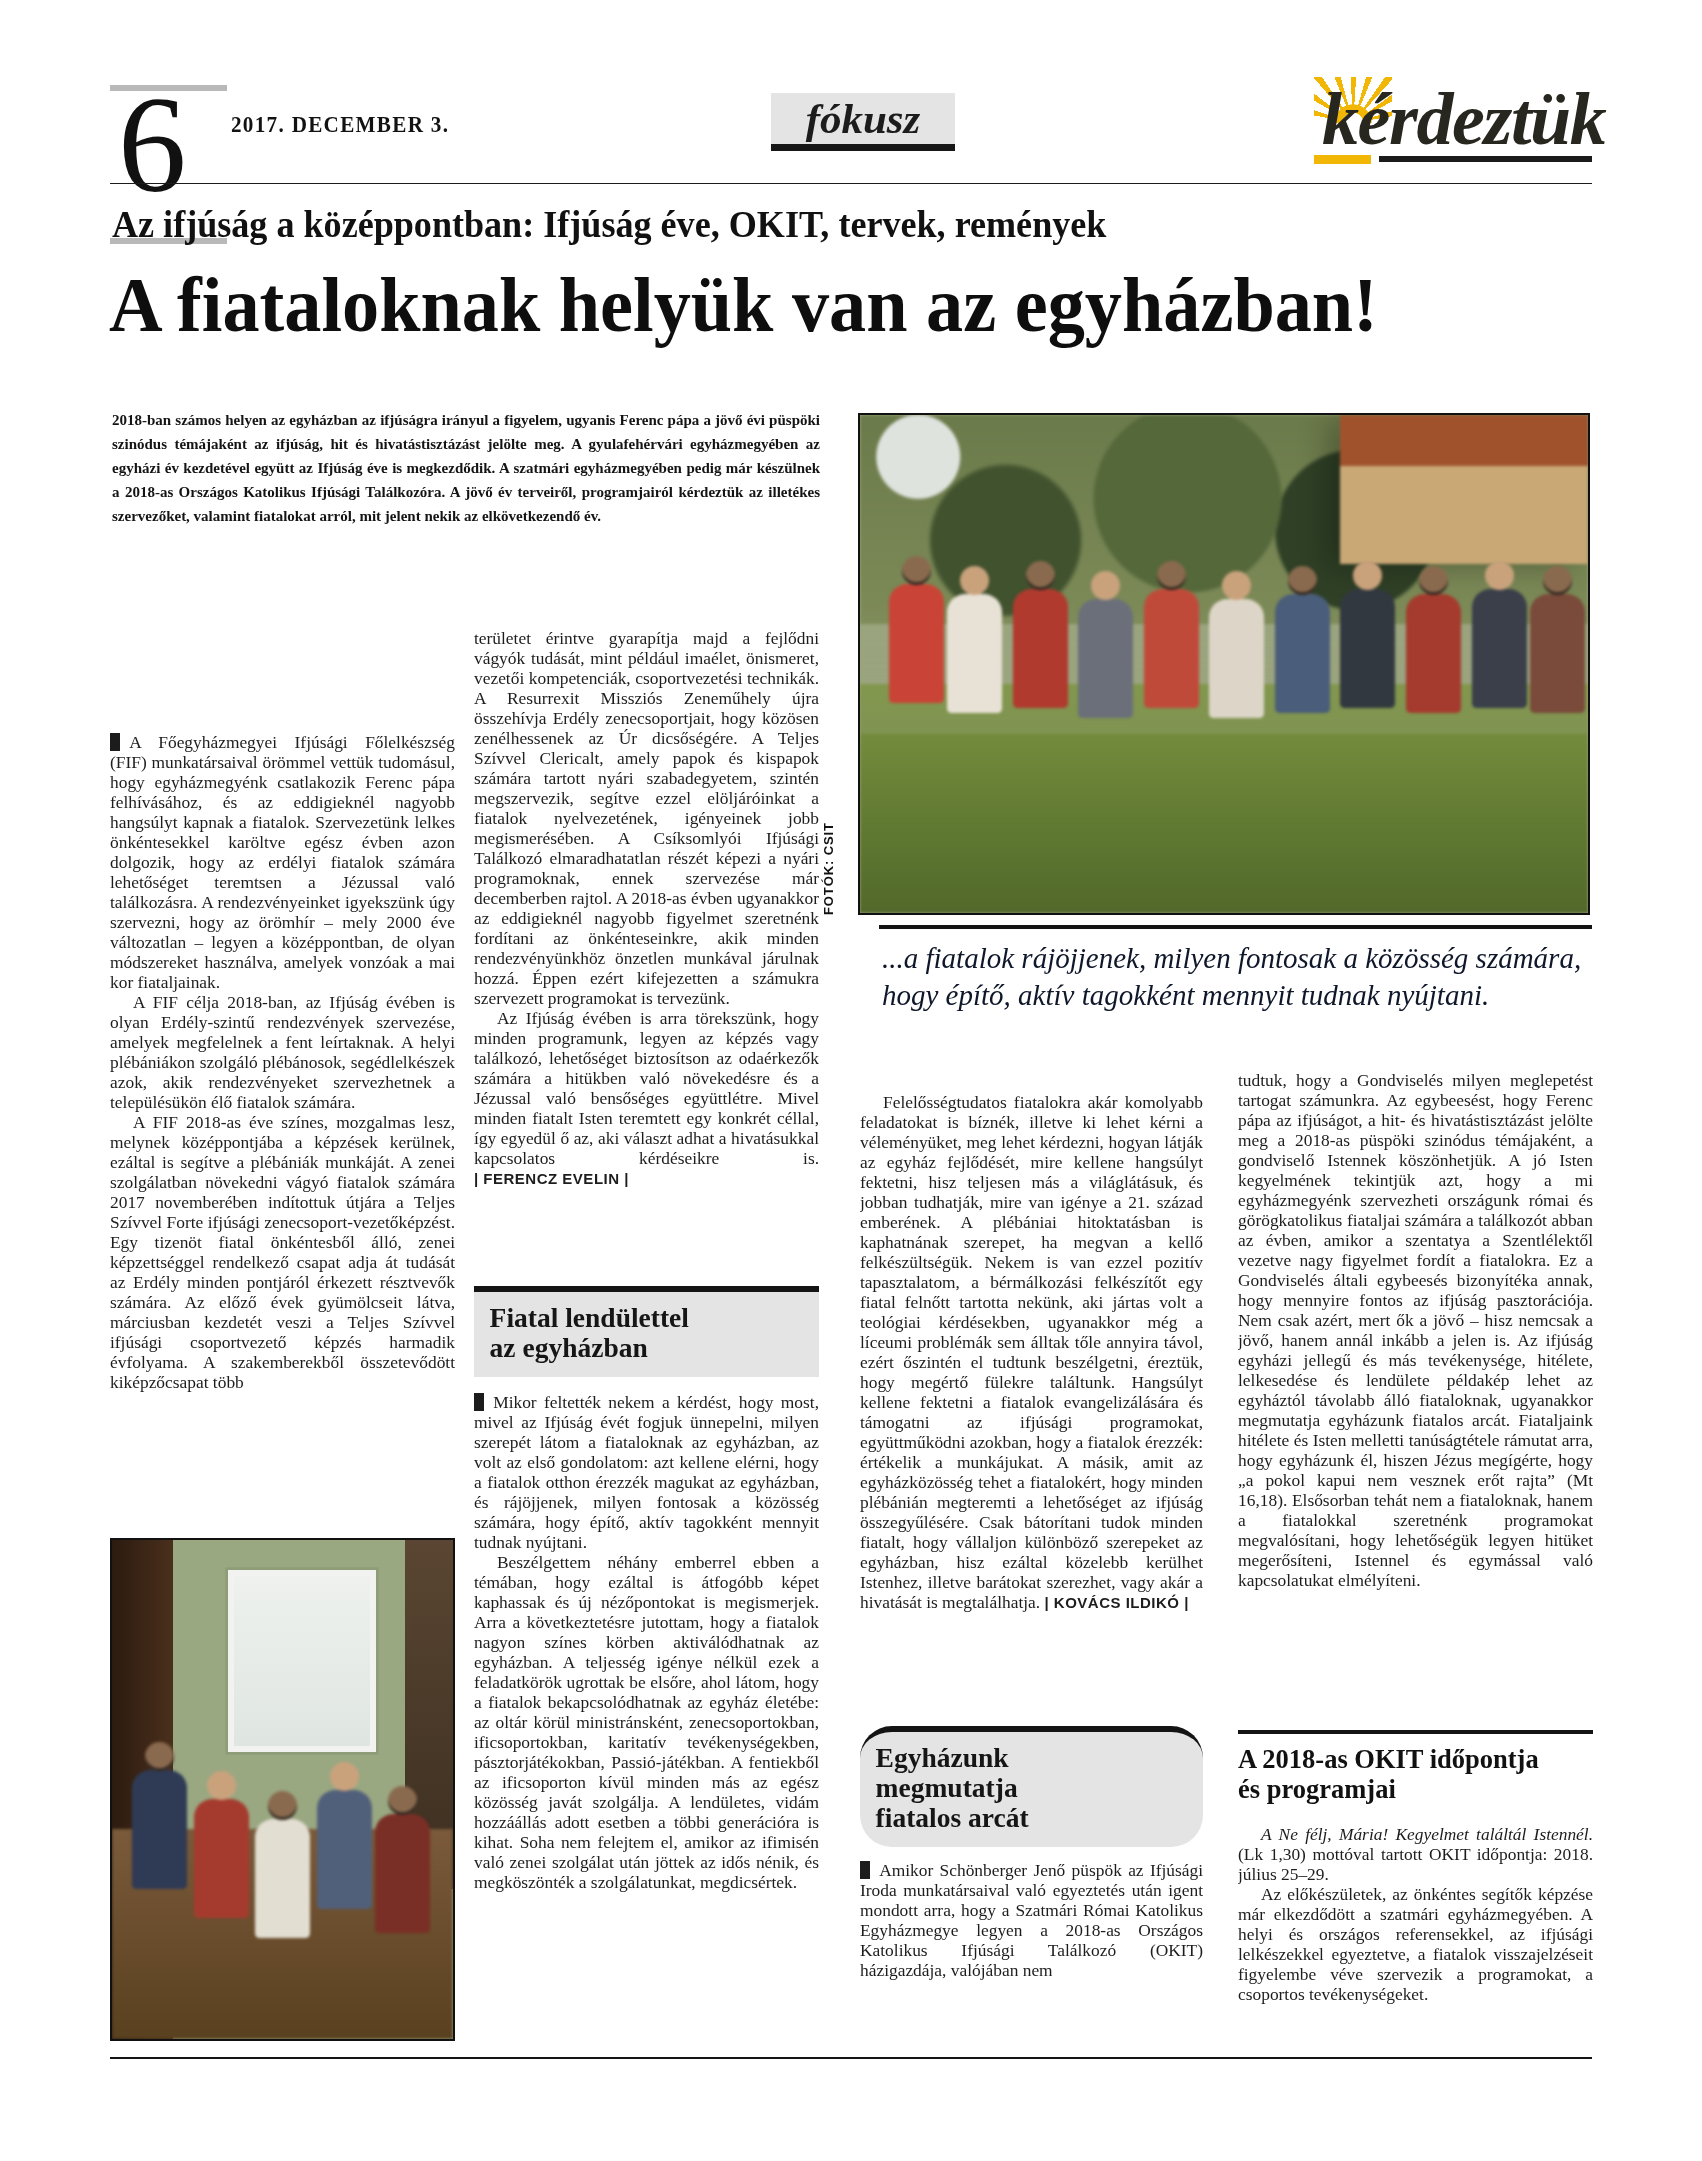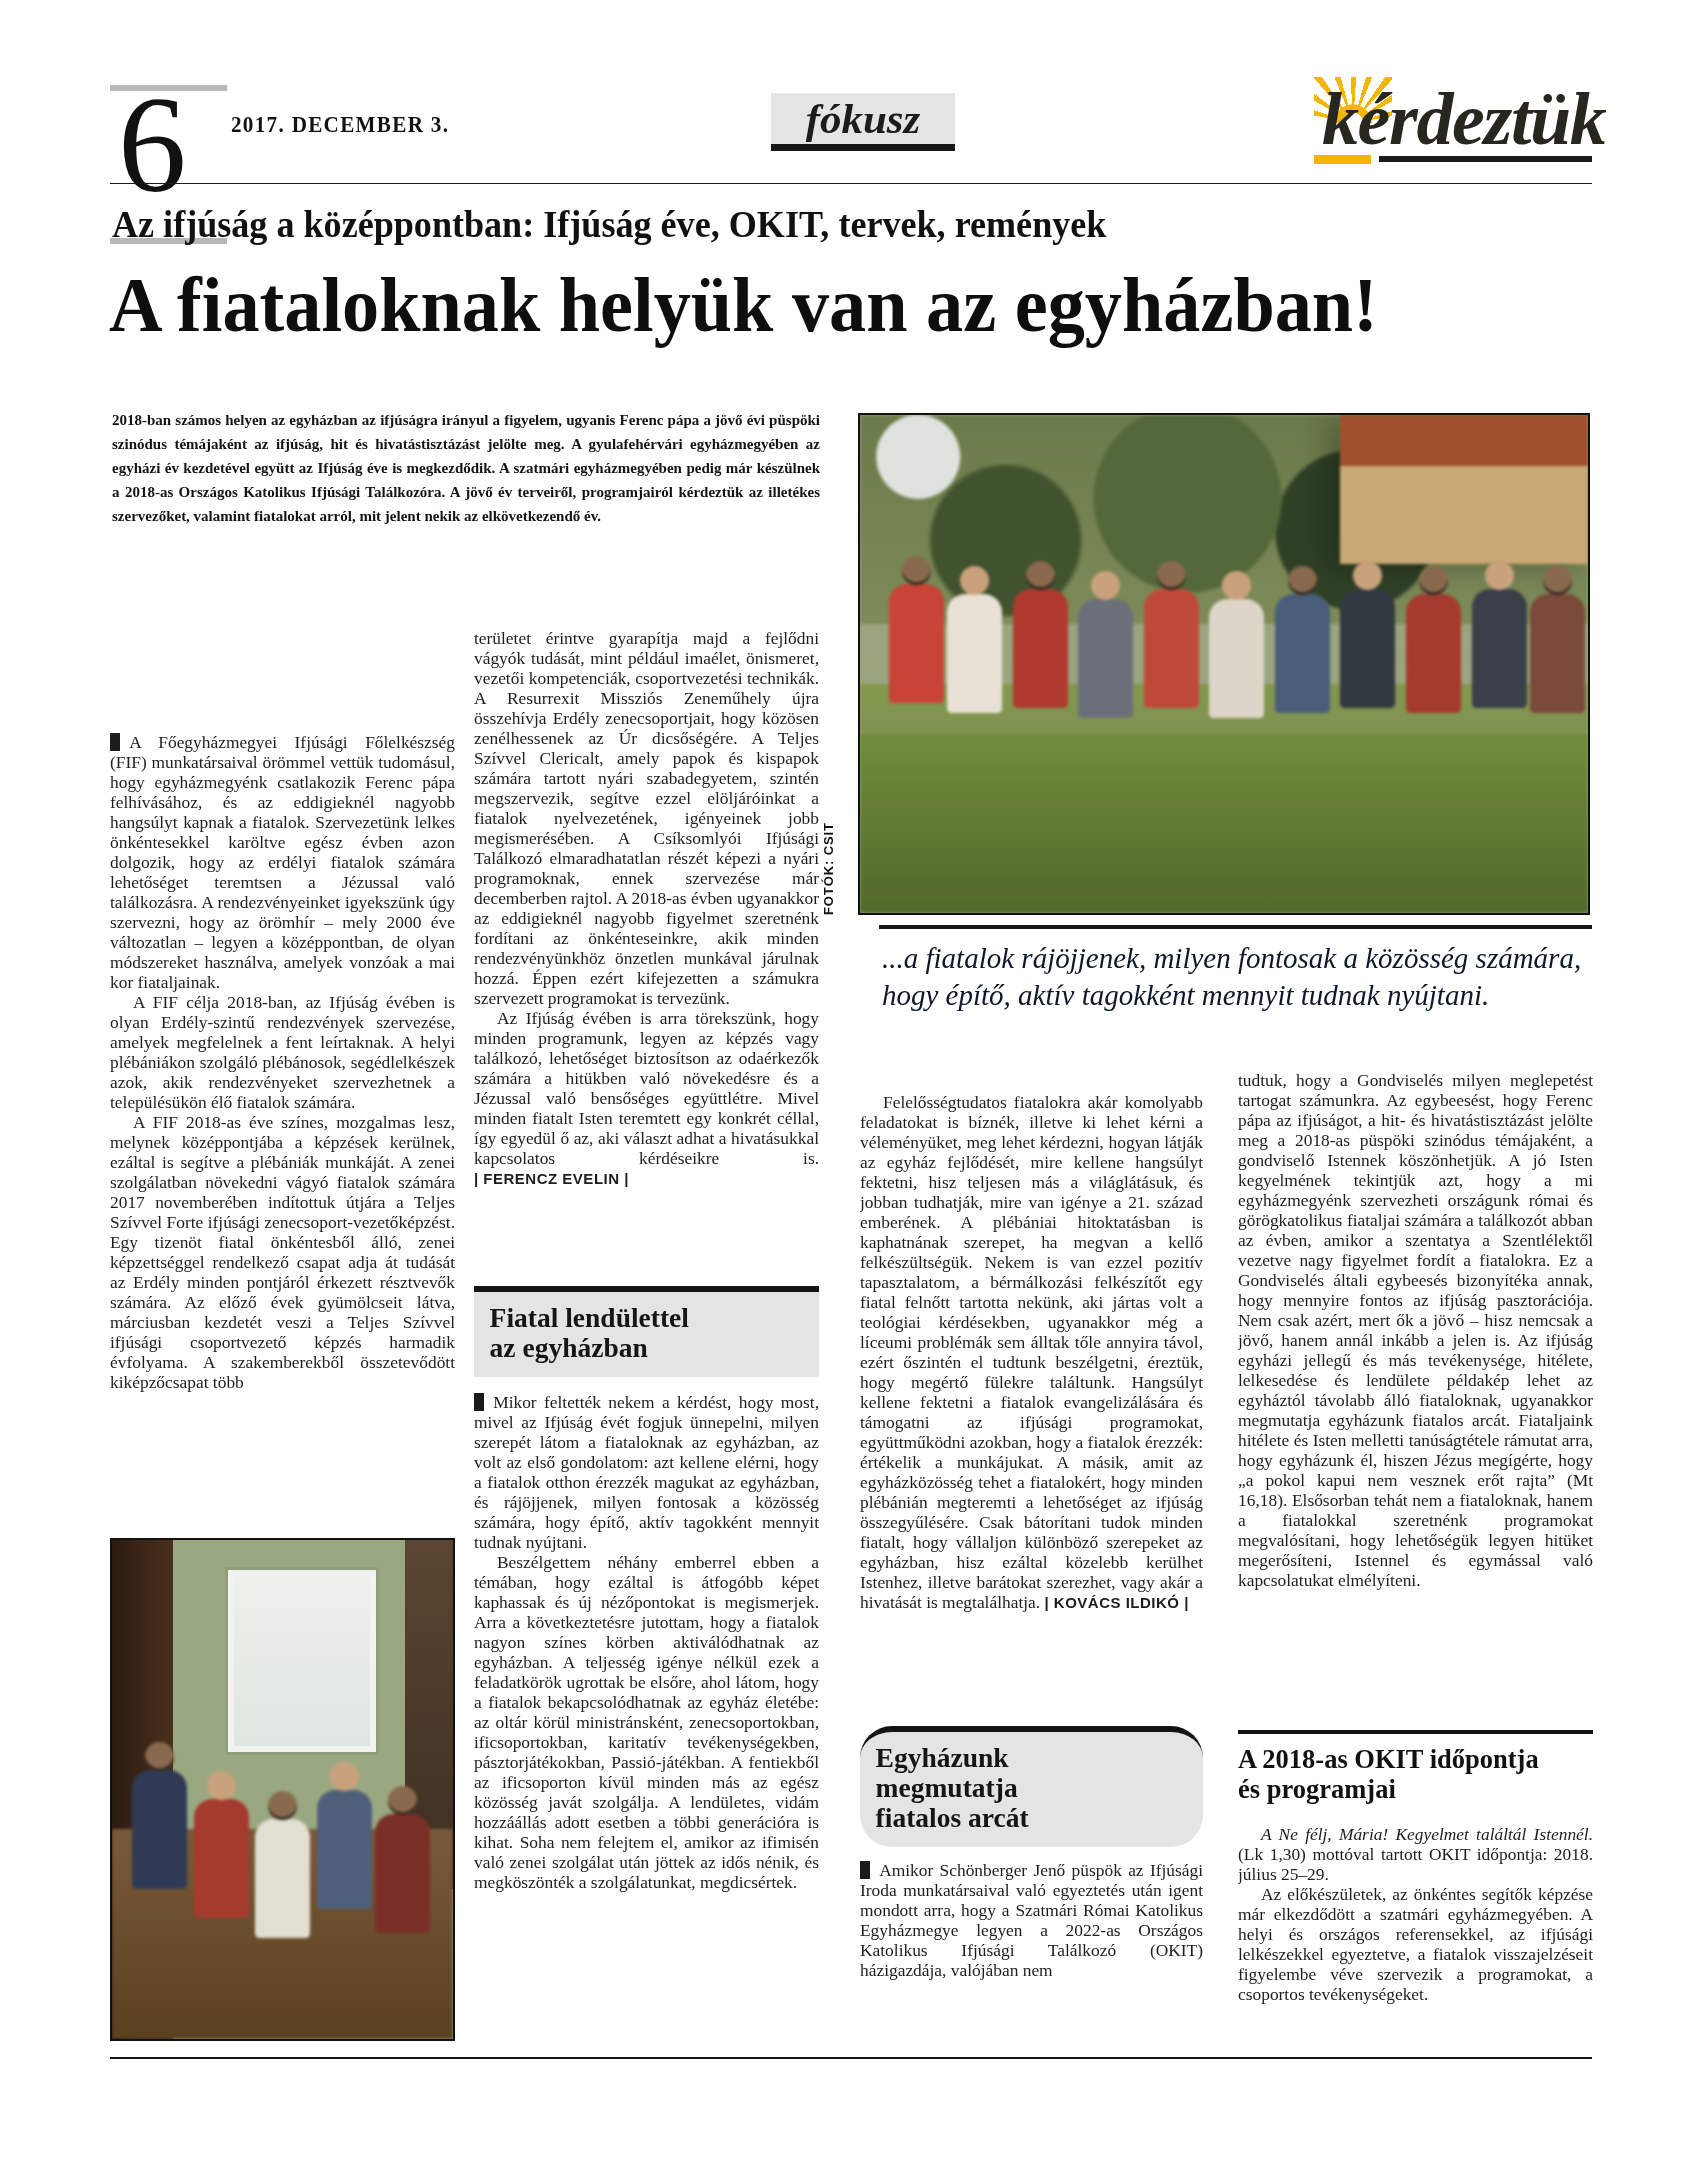--- a/index.html
+++ b/index.html
@@ -174,7 +174,7 @@
     <div>fiatalos arcát</div>
   </div>
   <div class="abs body-block" id="col3-face">
-    <p class="first"><span class="marker"></span><span>Amikor Schönberger Jenő püspök az Ifjúsági Iroda munkatársaival való egyeztetés után igent mondott arra, hogy a Szatmári Római Katolikus Egyházmegye legyen a 2022-as Országos Katolikus Ifjúsági Találkozó (OKIT) házigazdája, valójában nem</span></p>
+    <p class="first"><span class="marker"></span><span>Amikor Schönberger Jenő püspök az Ifjúsági Iroda munkatársaival való egyeztetés után igent mondott arra, hogy a Szatmári Római Katolikus Egyházmegye legyen a 2018-as Országos Katolikus Ifjúsági Találkozó (OKIT) házigazdája, valójában nem</span></p>
   </div>
 
   <div class="abs body-block" id="col4-art3">

